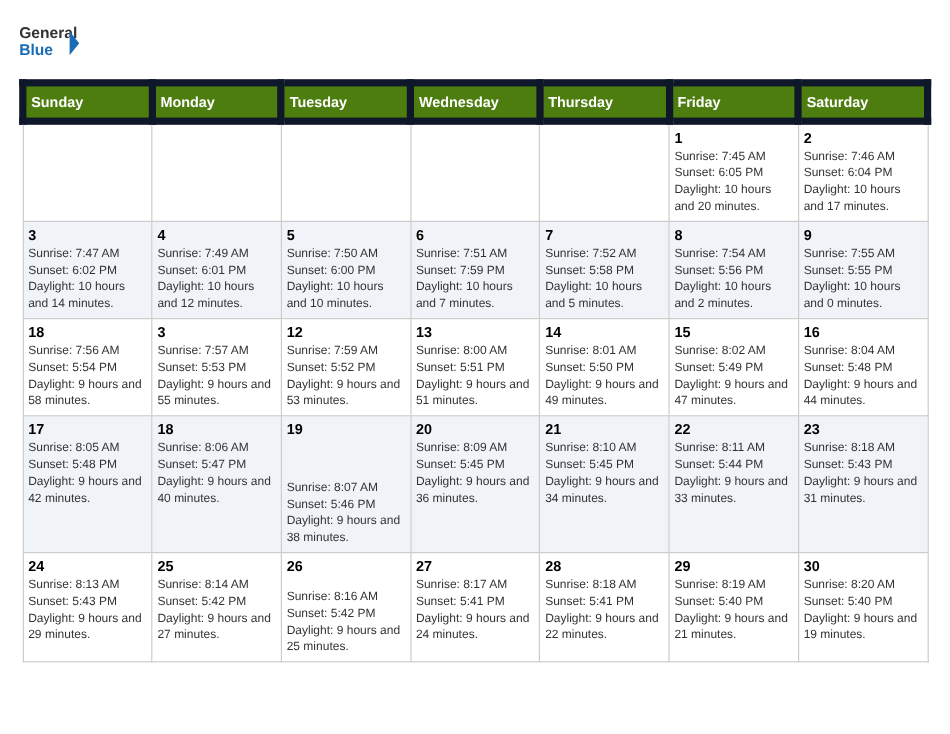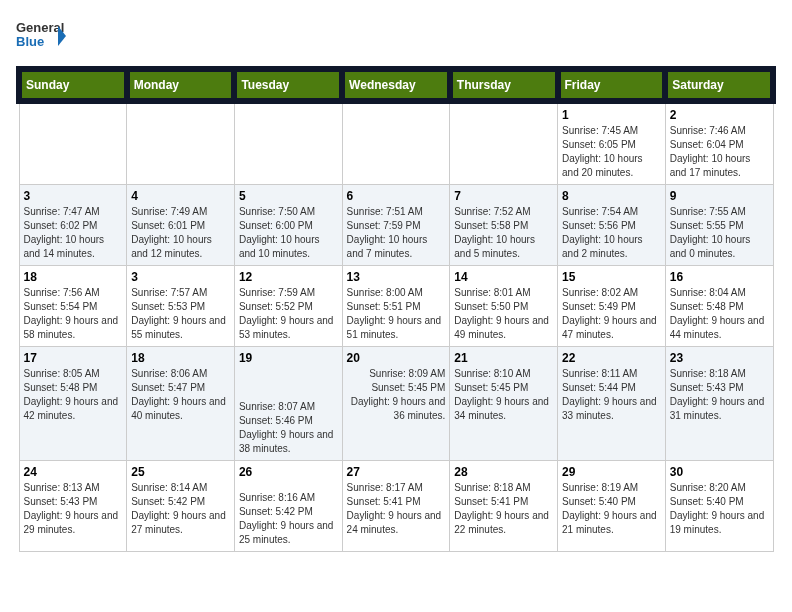--- a/index.html
+++ b/index.html
@@ -233,7 +233,7 @@
         </td>
         <td>
           <span class="day-num">20</span>
-          <div class="day-info" style="white-space: pre-line; text-align: right;">Sunrise: 8:09 AM
+          <div class="day-info" style="white-space: pre-line;">Sunrise: 8:09 AM
 Sunset: 5:45 PM
 Daylight: 9 hours and 36 minutes.</div>
         </td>

